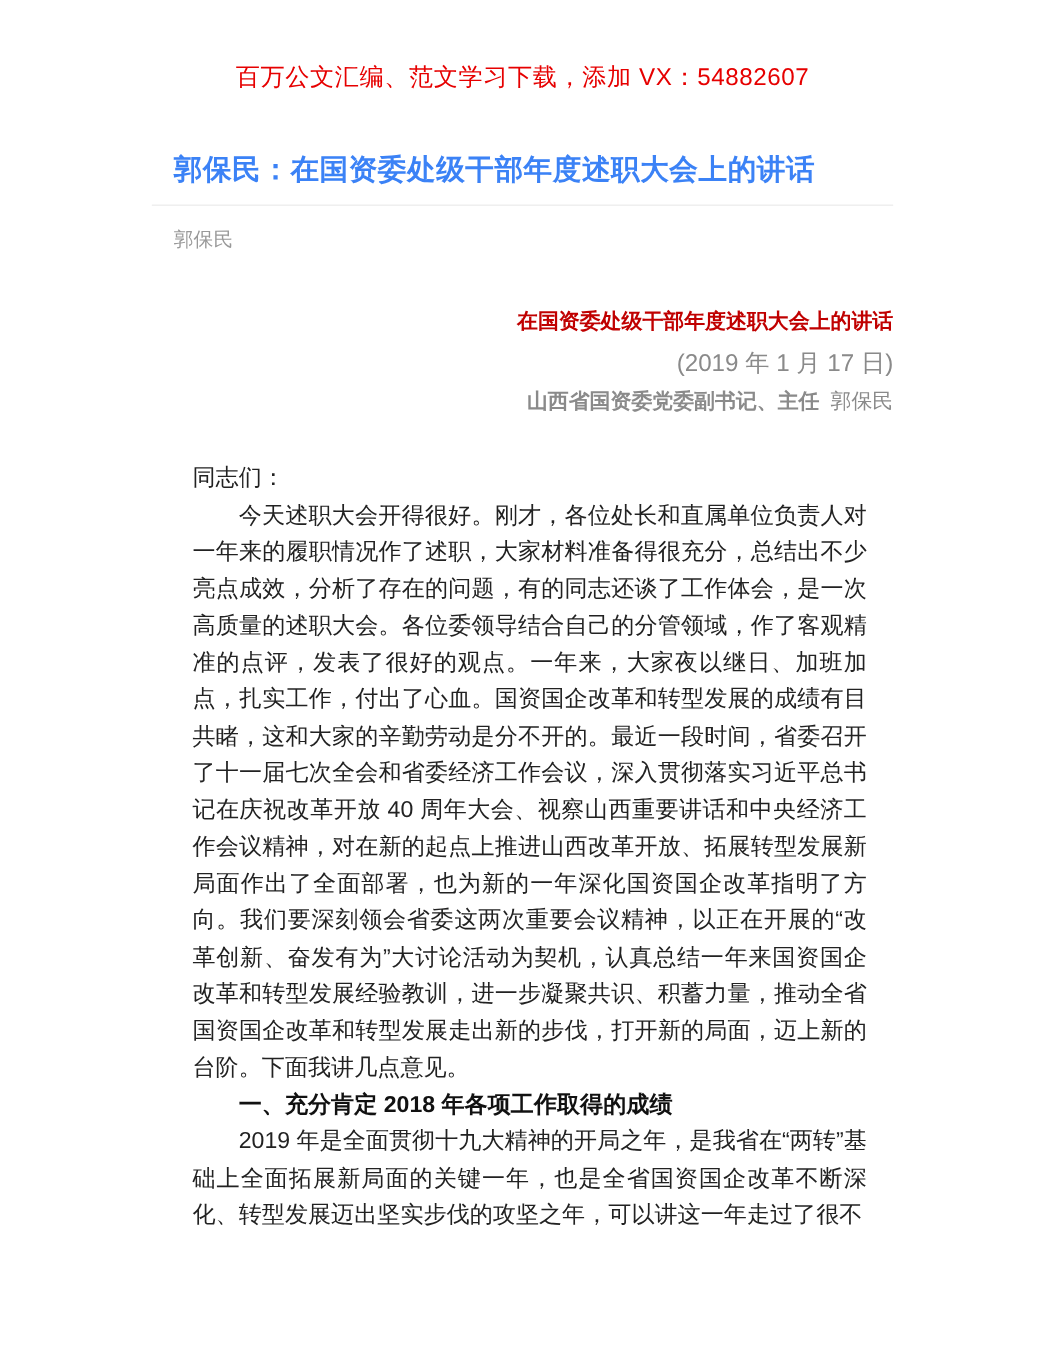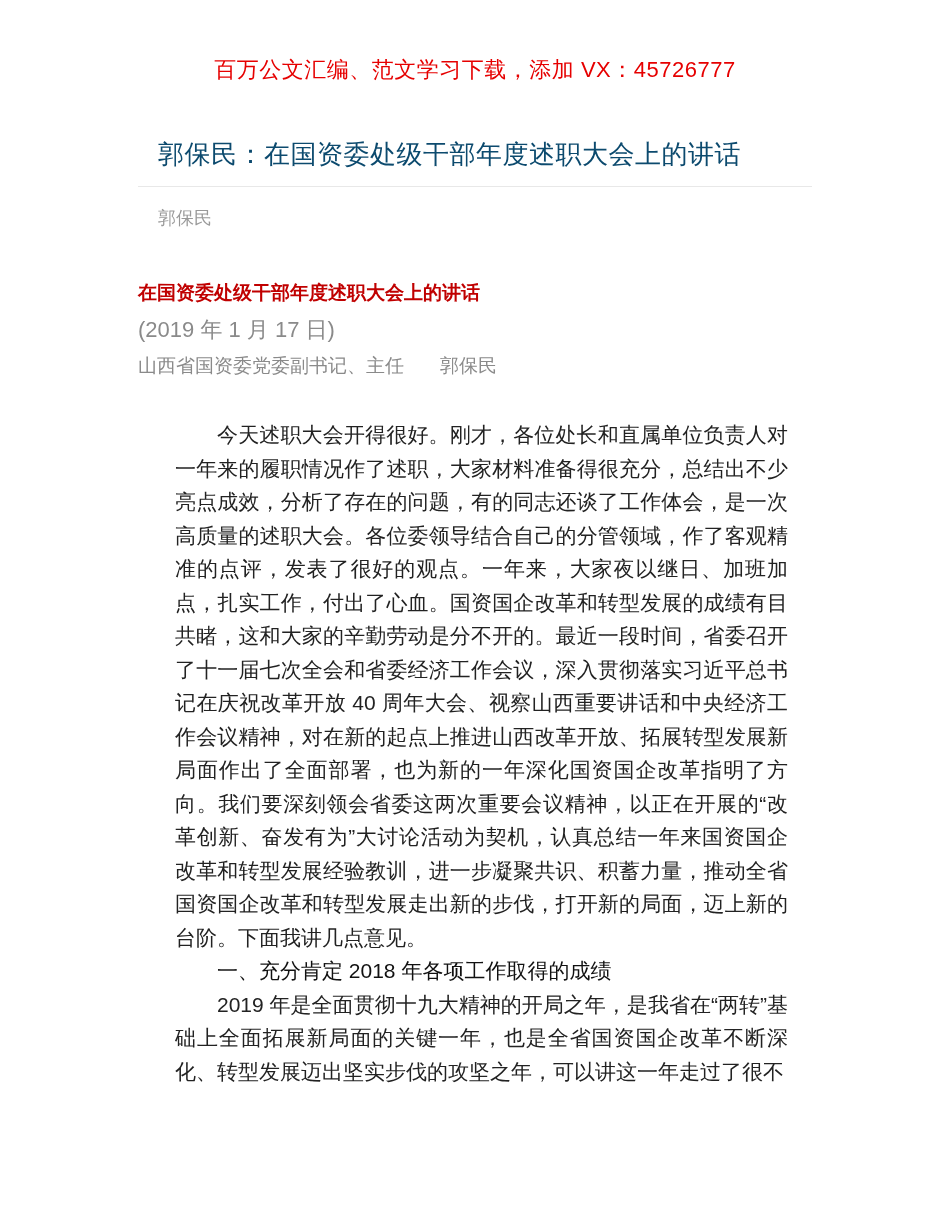--- a/index.html
+++ b/index.html
@@ -95,7 +95,7 @@
 </head>
 <body>
 
-<div class="promo-banner">百万公文汇编、范文学习下载，添加 VX：45726777</div>
+<div class="promo-banner">百万公文汇编、范文学习下载，添加 VX：54882607</div>
 
 <div class="article">
 

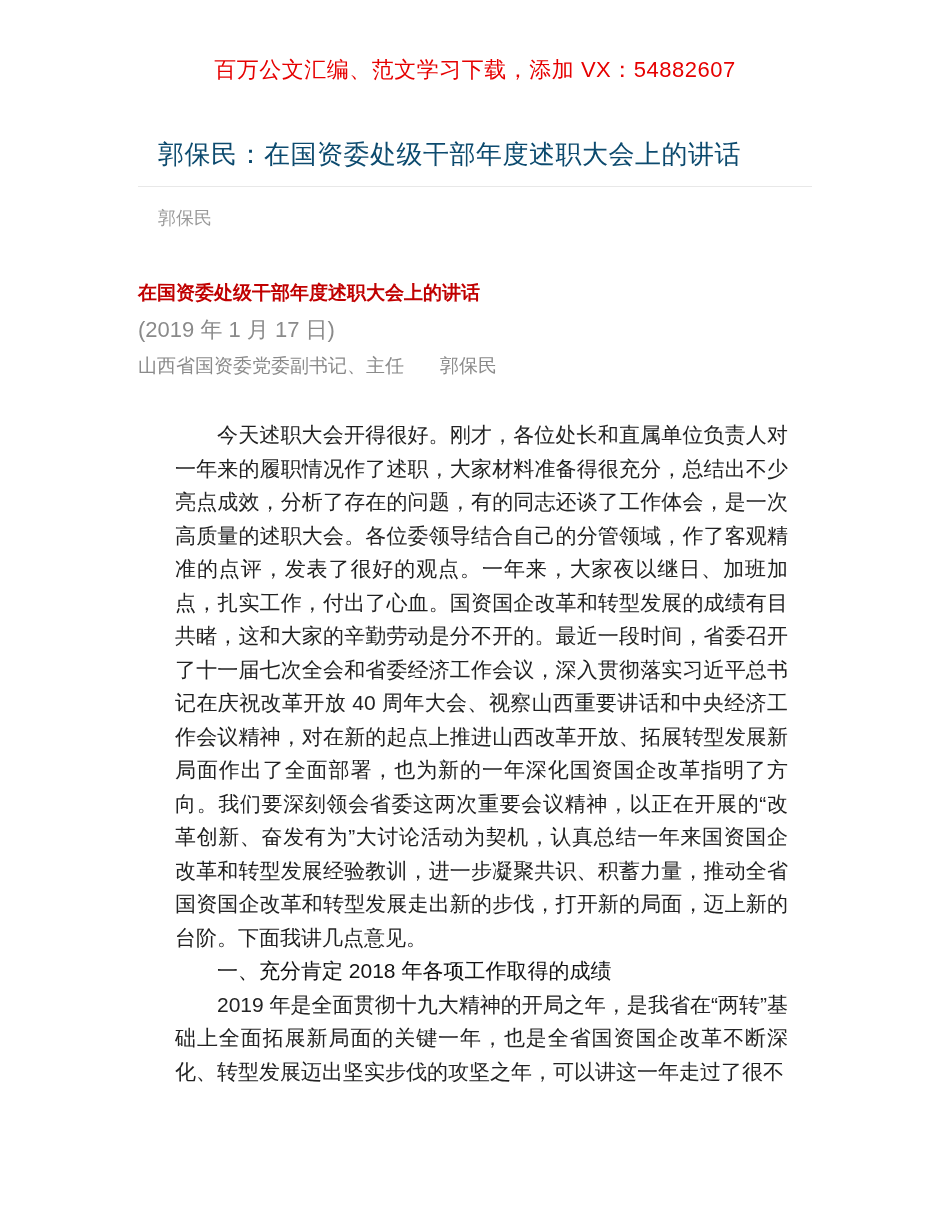--- a/index.html
+++ b/index.html
@@ -31,8 +31,8 @@
     padding-left: 20px;
     font-size: 26px;
     line-height: 34px;
-    font-weight: 400;
-    color: #0c4a6e;
+    font-weight: 700;
+    color: #3b82f6;
     letter-spacing: 0.5px;
   }
   .divider {

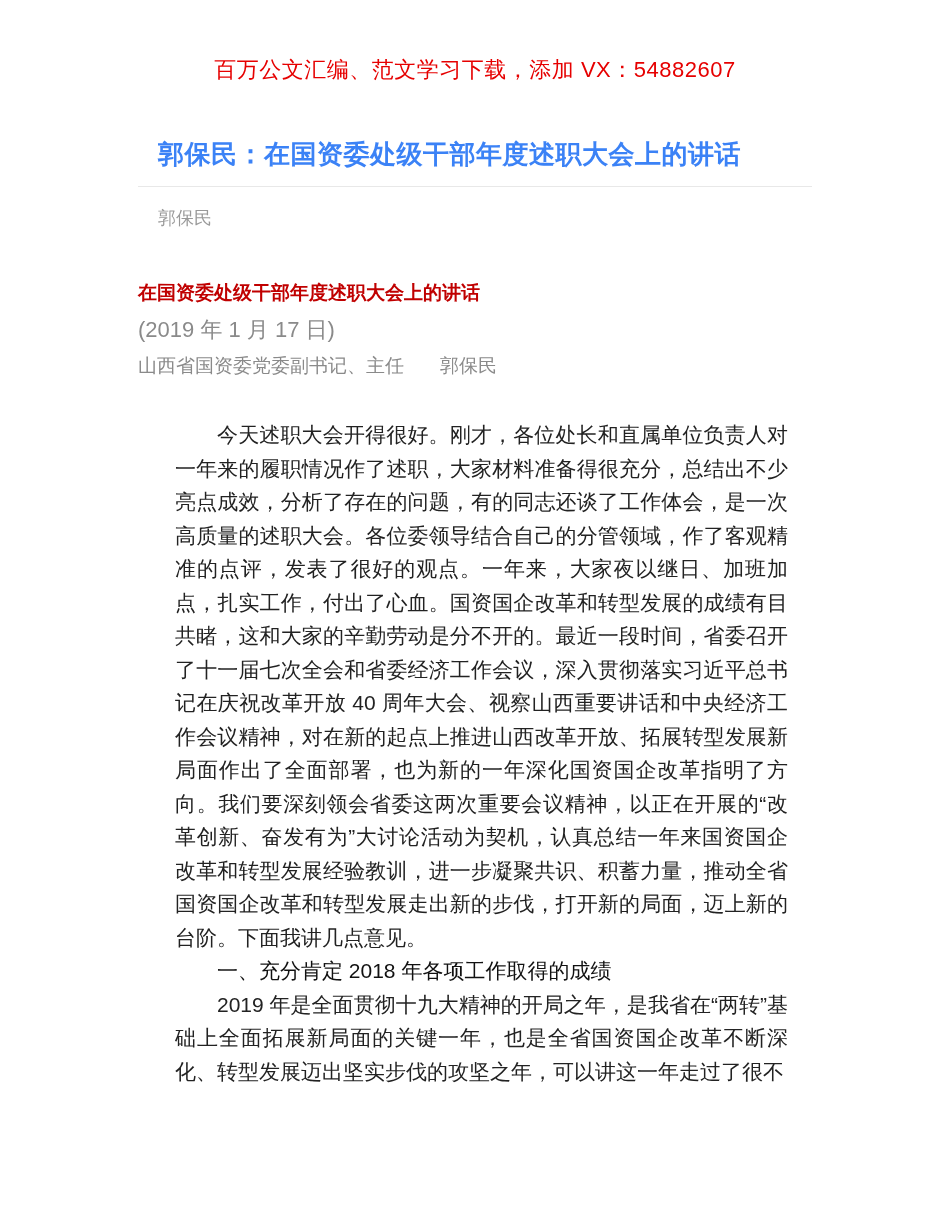--- a/index.html
+++ b/index.html
@@ -48,7 +48,7 @@
     color: #999999;
   }
   .doc-head {
-    text-align: left;
+    text-align: right;
   }
   .doc-title {
     margin-top: 50px;

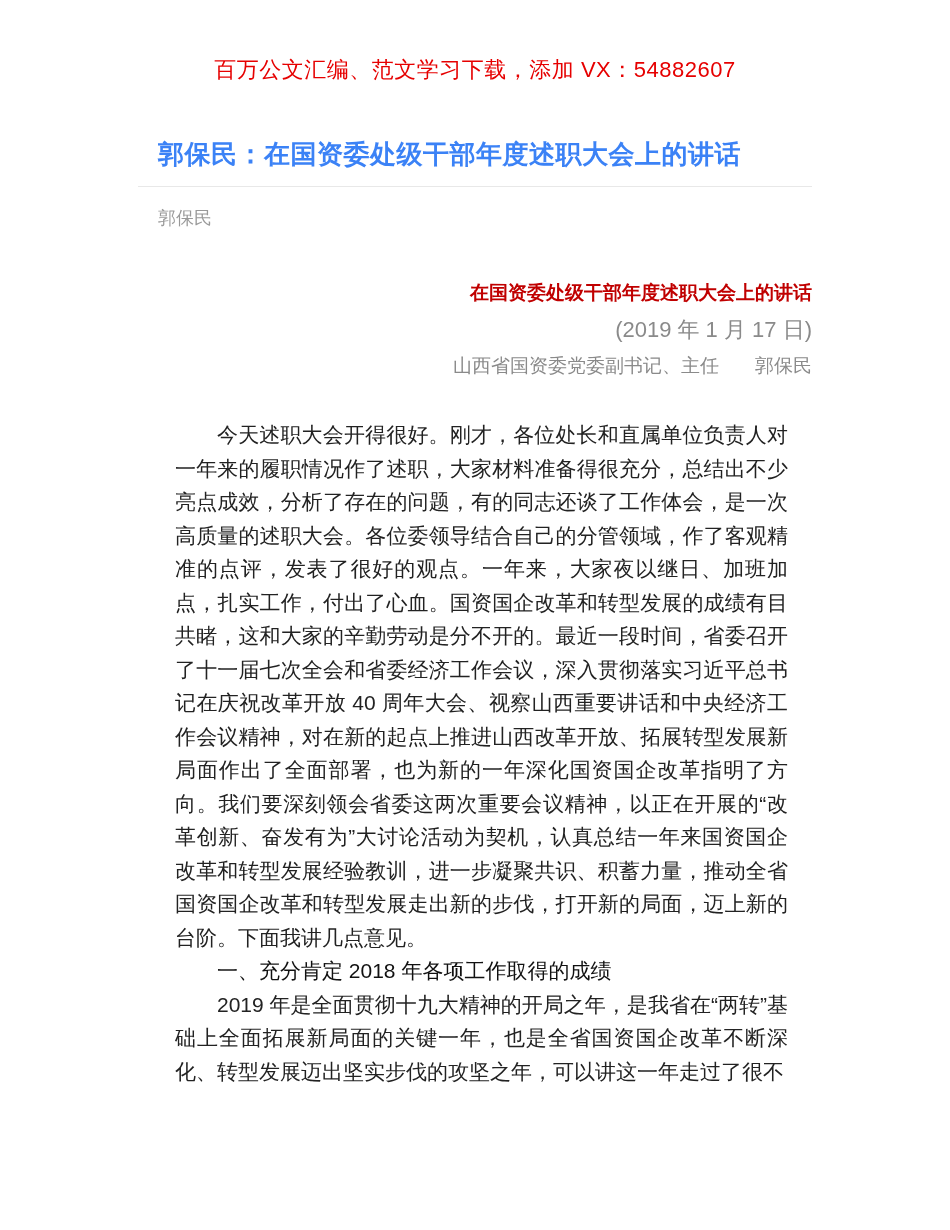--- a/index.html
+++ b/index.html
@@ -69,7 +69,7 @@
     line-height: 25px;
     color: #8a8a8a;
   }
-  .doc-attribution .role { margin-right: 36px; }
+  .doc-attribution .role { margin-right: 10px; font-weight: bold; }
   .body-text {
     margin-top: 40px;
     padding-left: 37px;

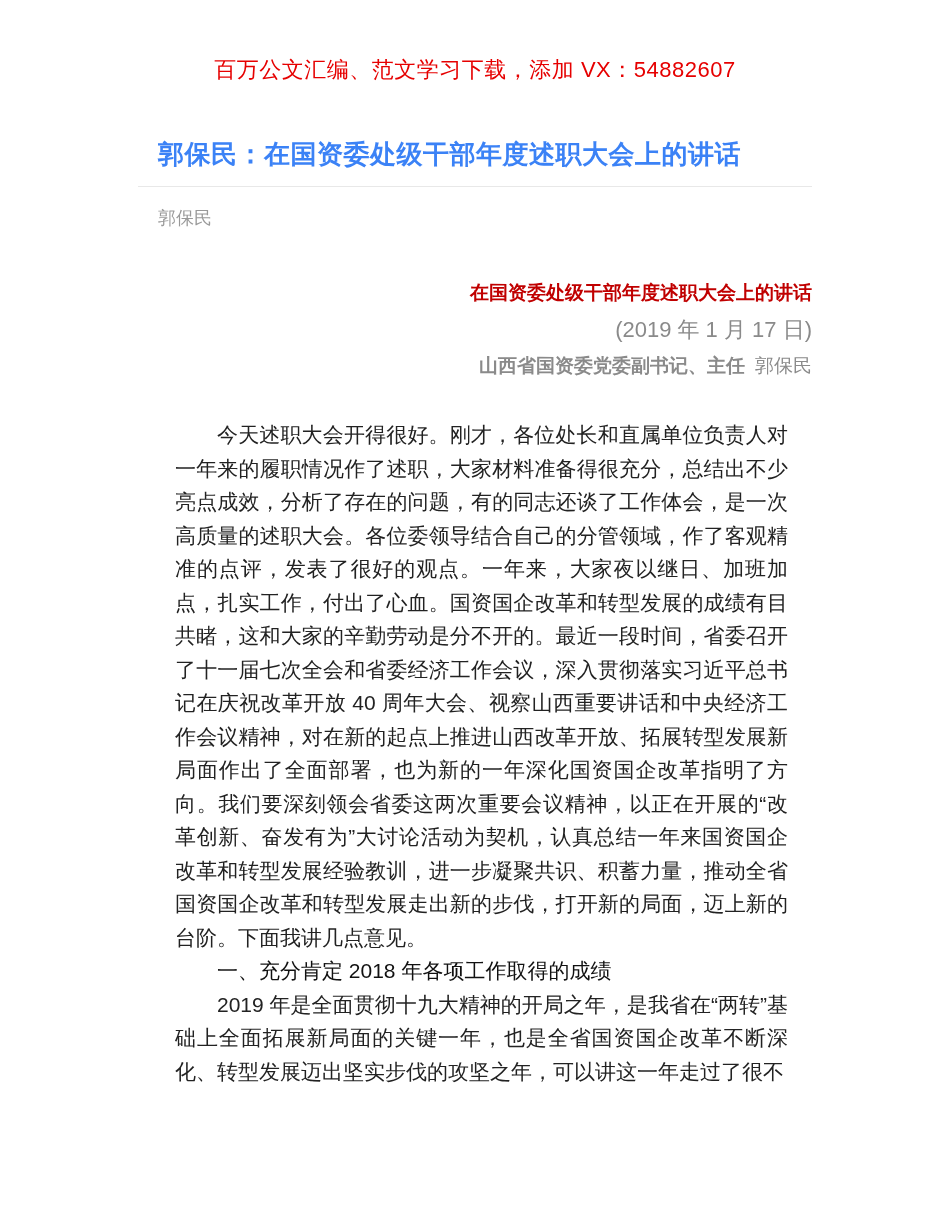--- a/index.html
+++ b/index.html
@@ -116,6 +116,7 @@
   </div>
 
   <div class="body-text">
+    <p class="no-indent">同志们：</p>
     <p>今天述职大会开得很好。刚才，各位处长和直属单位负责人对一年来的履职情况作了述职，大家材料准备得很充分，总结出不少亮点成效，分析了存在的问题，有的同志还谈了工作体会，是一次高质量的述职大会。各位委领导结合自己的分管领域，作了客观精准的点评，发表了很好的观点。一年来，大家夜以继日、加班加点，扎实工作，付出了心血。国资国企改革和转型发展的成绩有目共睹，这和大家的辛勤劳动是分不开的。最近一段时间，省委召开了十一届七次全会和省委经济工作会议，深入贯彻落实习近平总书记在庆祝改革开放 40 周年大会、视察山西重要讲话和中央经济工作会议精神，对在新的起点上推进山西改革开放、拓展转型发展新局面作出了全面部署，也为新的一年深化国资国企改革指明了方向。我们要深刻领会省委这两次重要会议精神，以正在开展的“改革创新、奋发有为”大讨论活动为契机，认真总结一年来国资国企改革和转型发展经验教训，进一步凝聚共识、积蓄力量，推动全省国资国企改革和转型发展走出新的步伐，打开新的局面，迈上新的台阶。下面我讲几点意见。</p>
     <p class="section-heading">一、充分肯定 2018 年各项工作取得的成绩</p>
     <p>2019 年是全面贯彻十九大精神的开局之年，是我省在“两转”基础上全面拓展新局面的关键一年，也是全省国资国企改革不断深化、转型发展迈出坚实步伐的攻坚之年，可以讲这一年走过了很不</p>

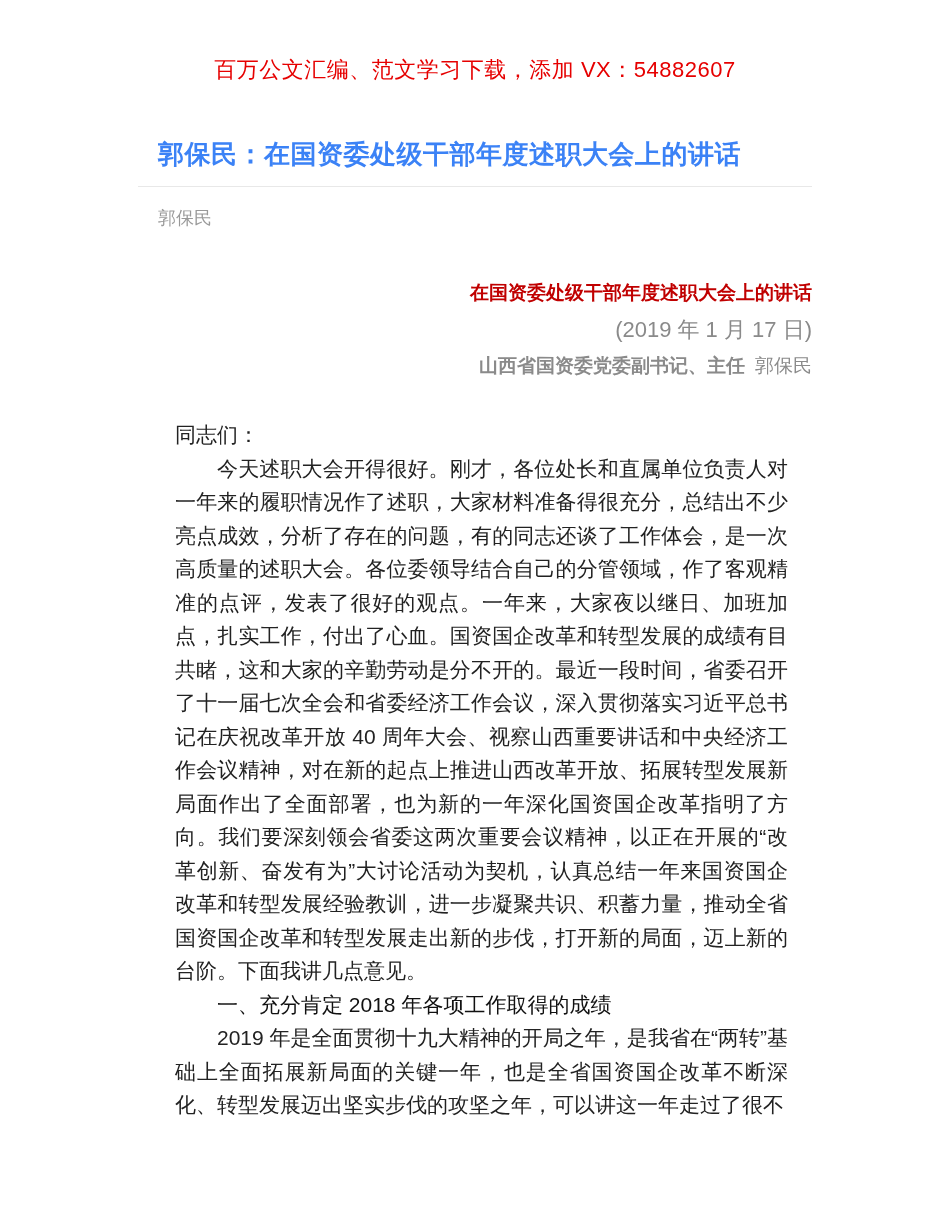--- a/index.html
+++ b/index.html
@@ -88,7 +88,7 @@
     text-indent: 0;
   }
   .body-text p.section-heading {
-    font-weight: normal;
+    font-weight: bold;
     color: #111111;
   }
 </style>

